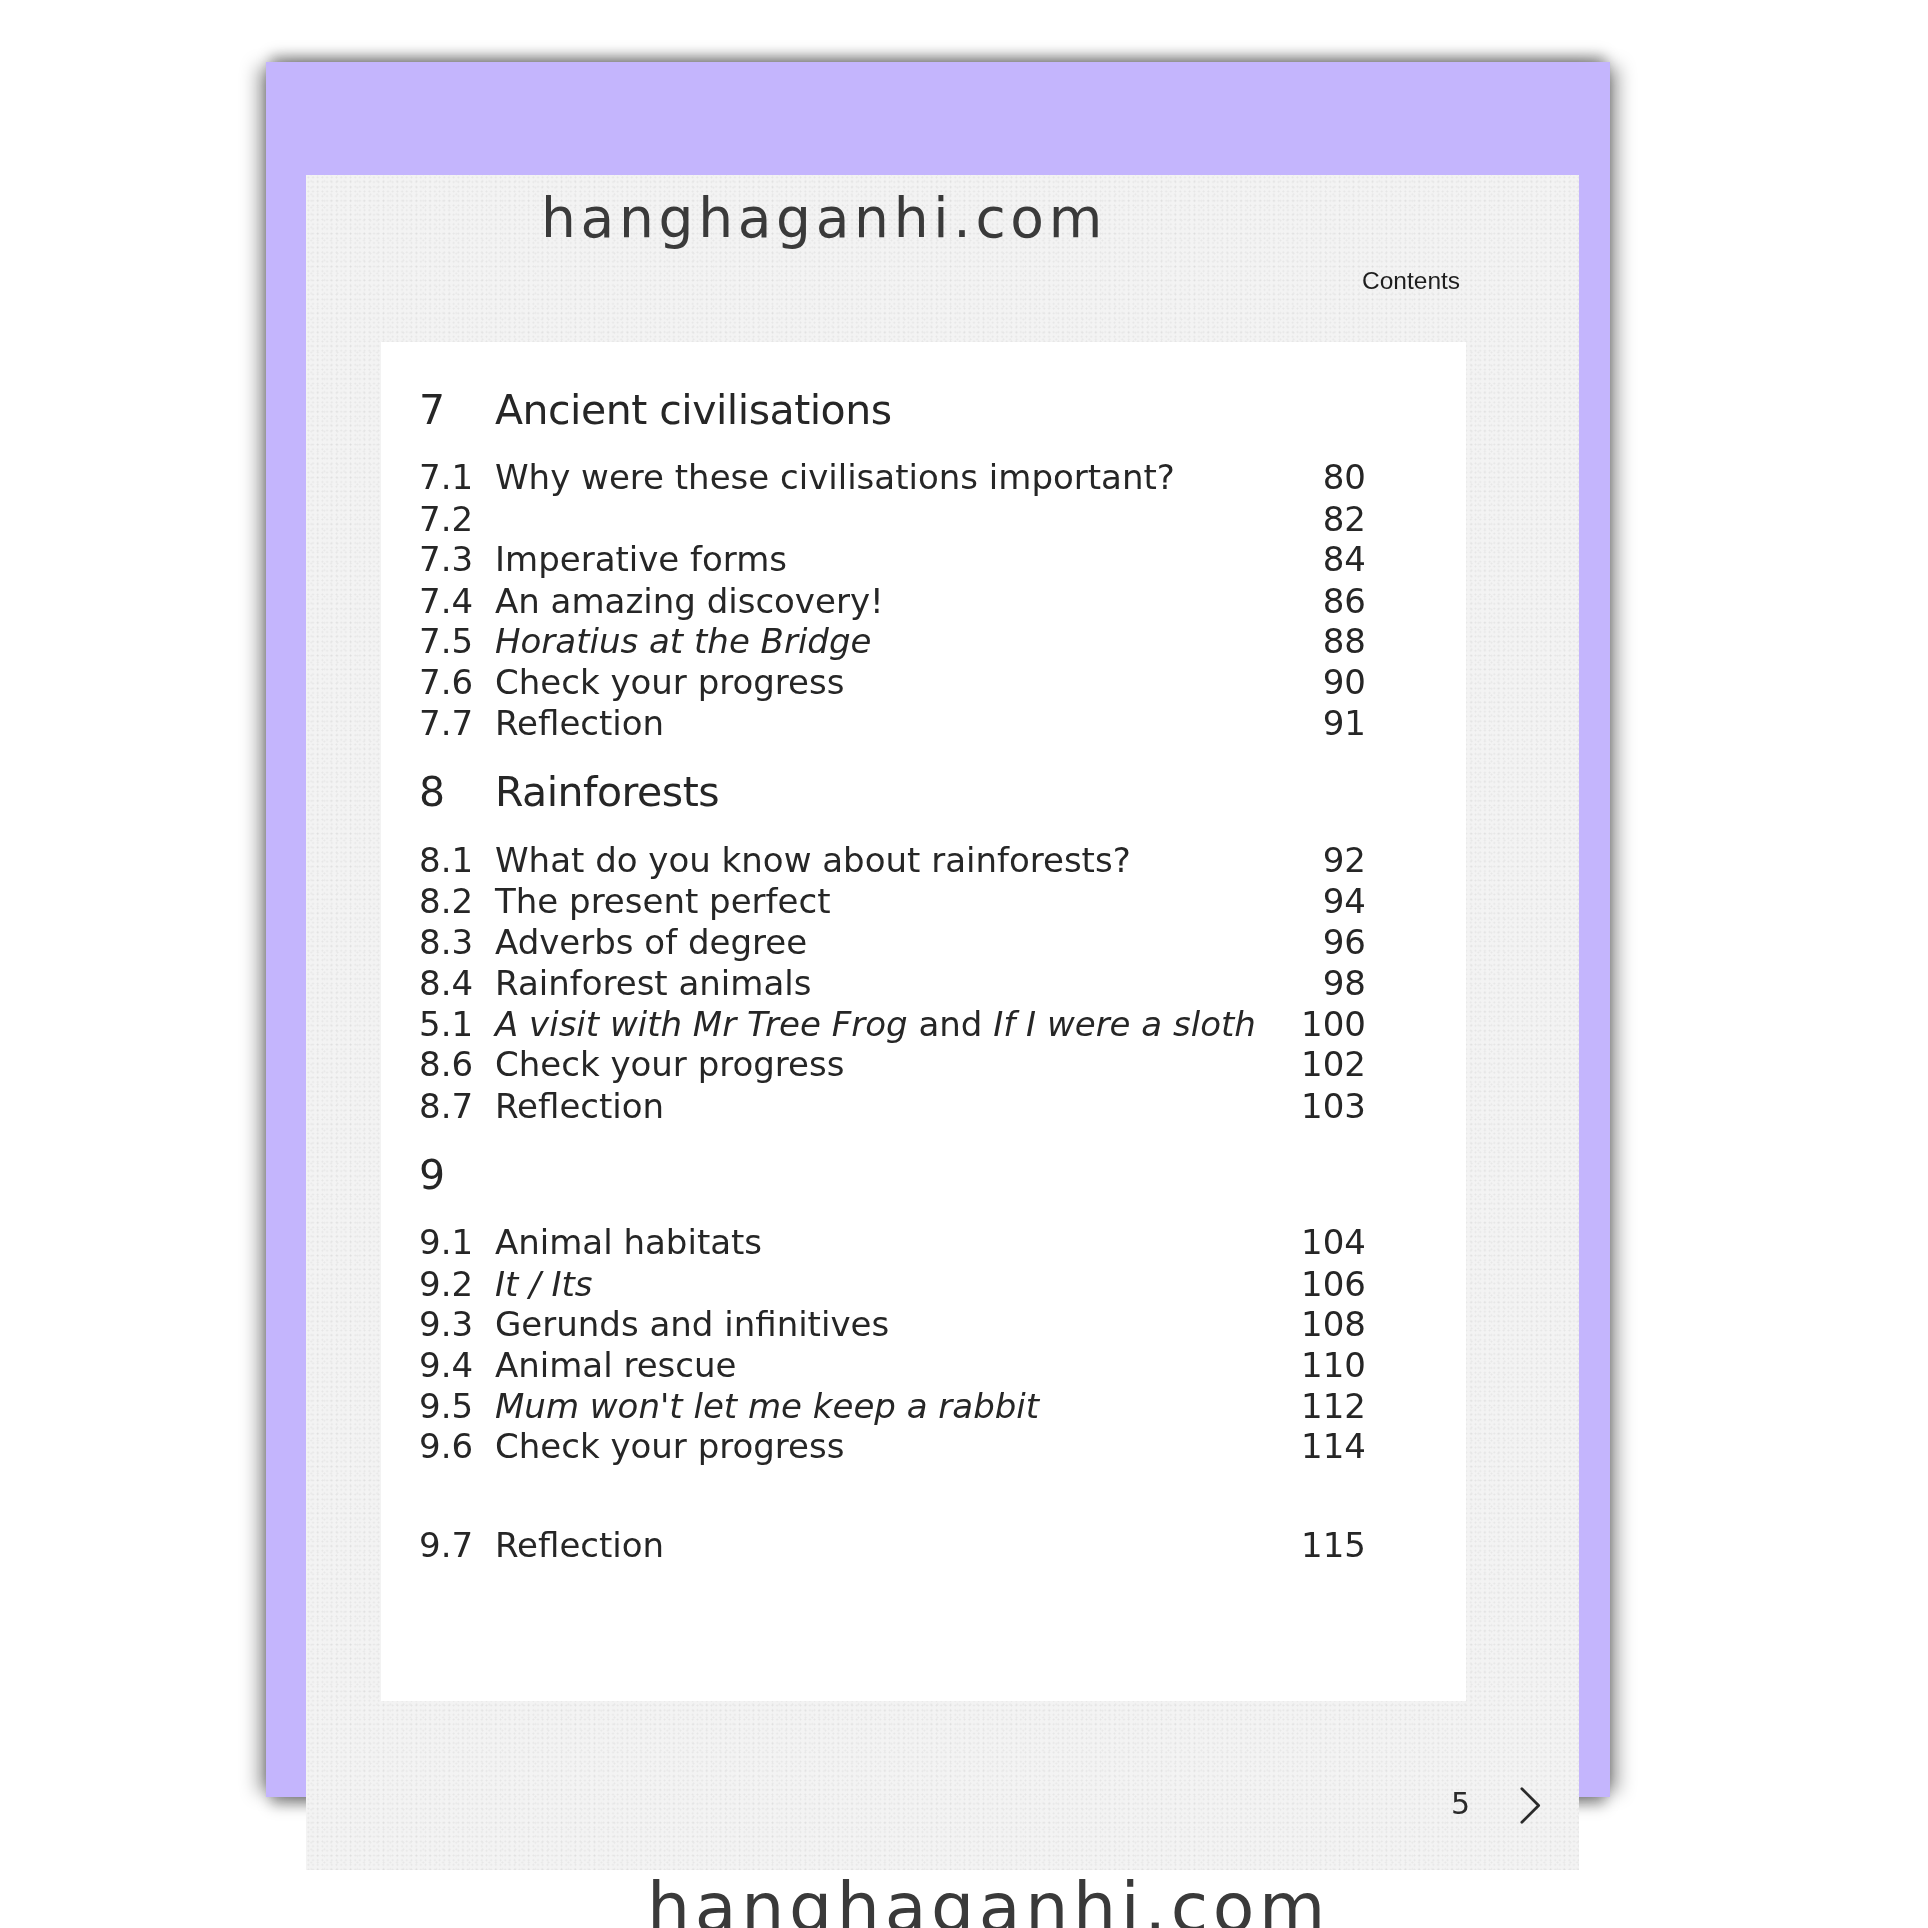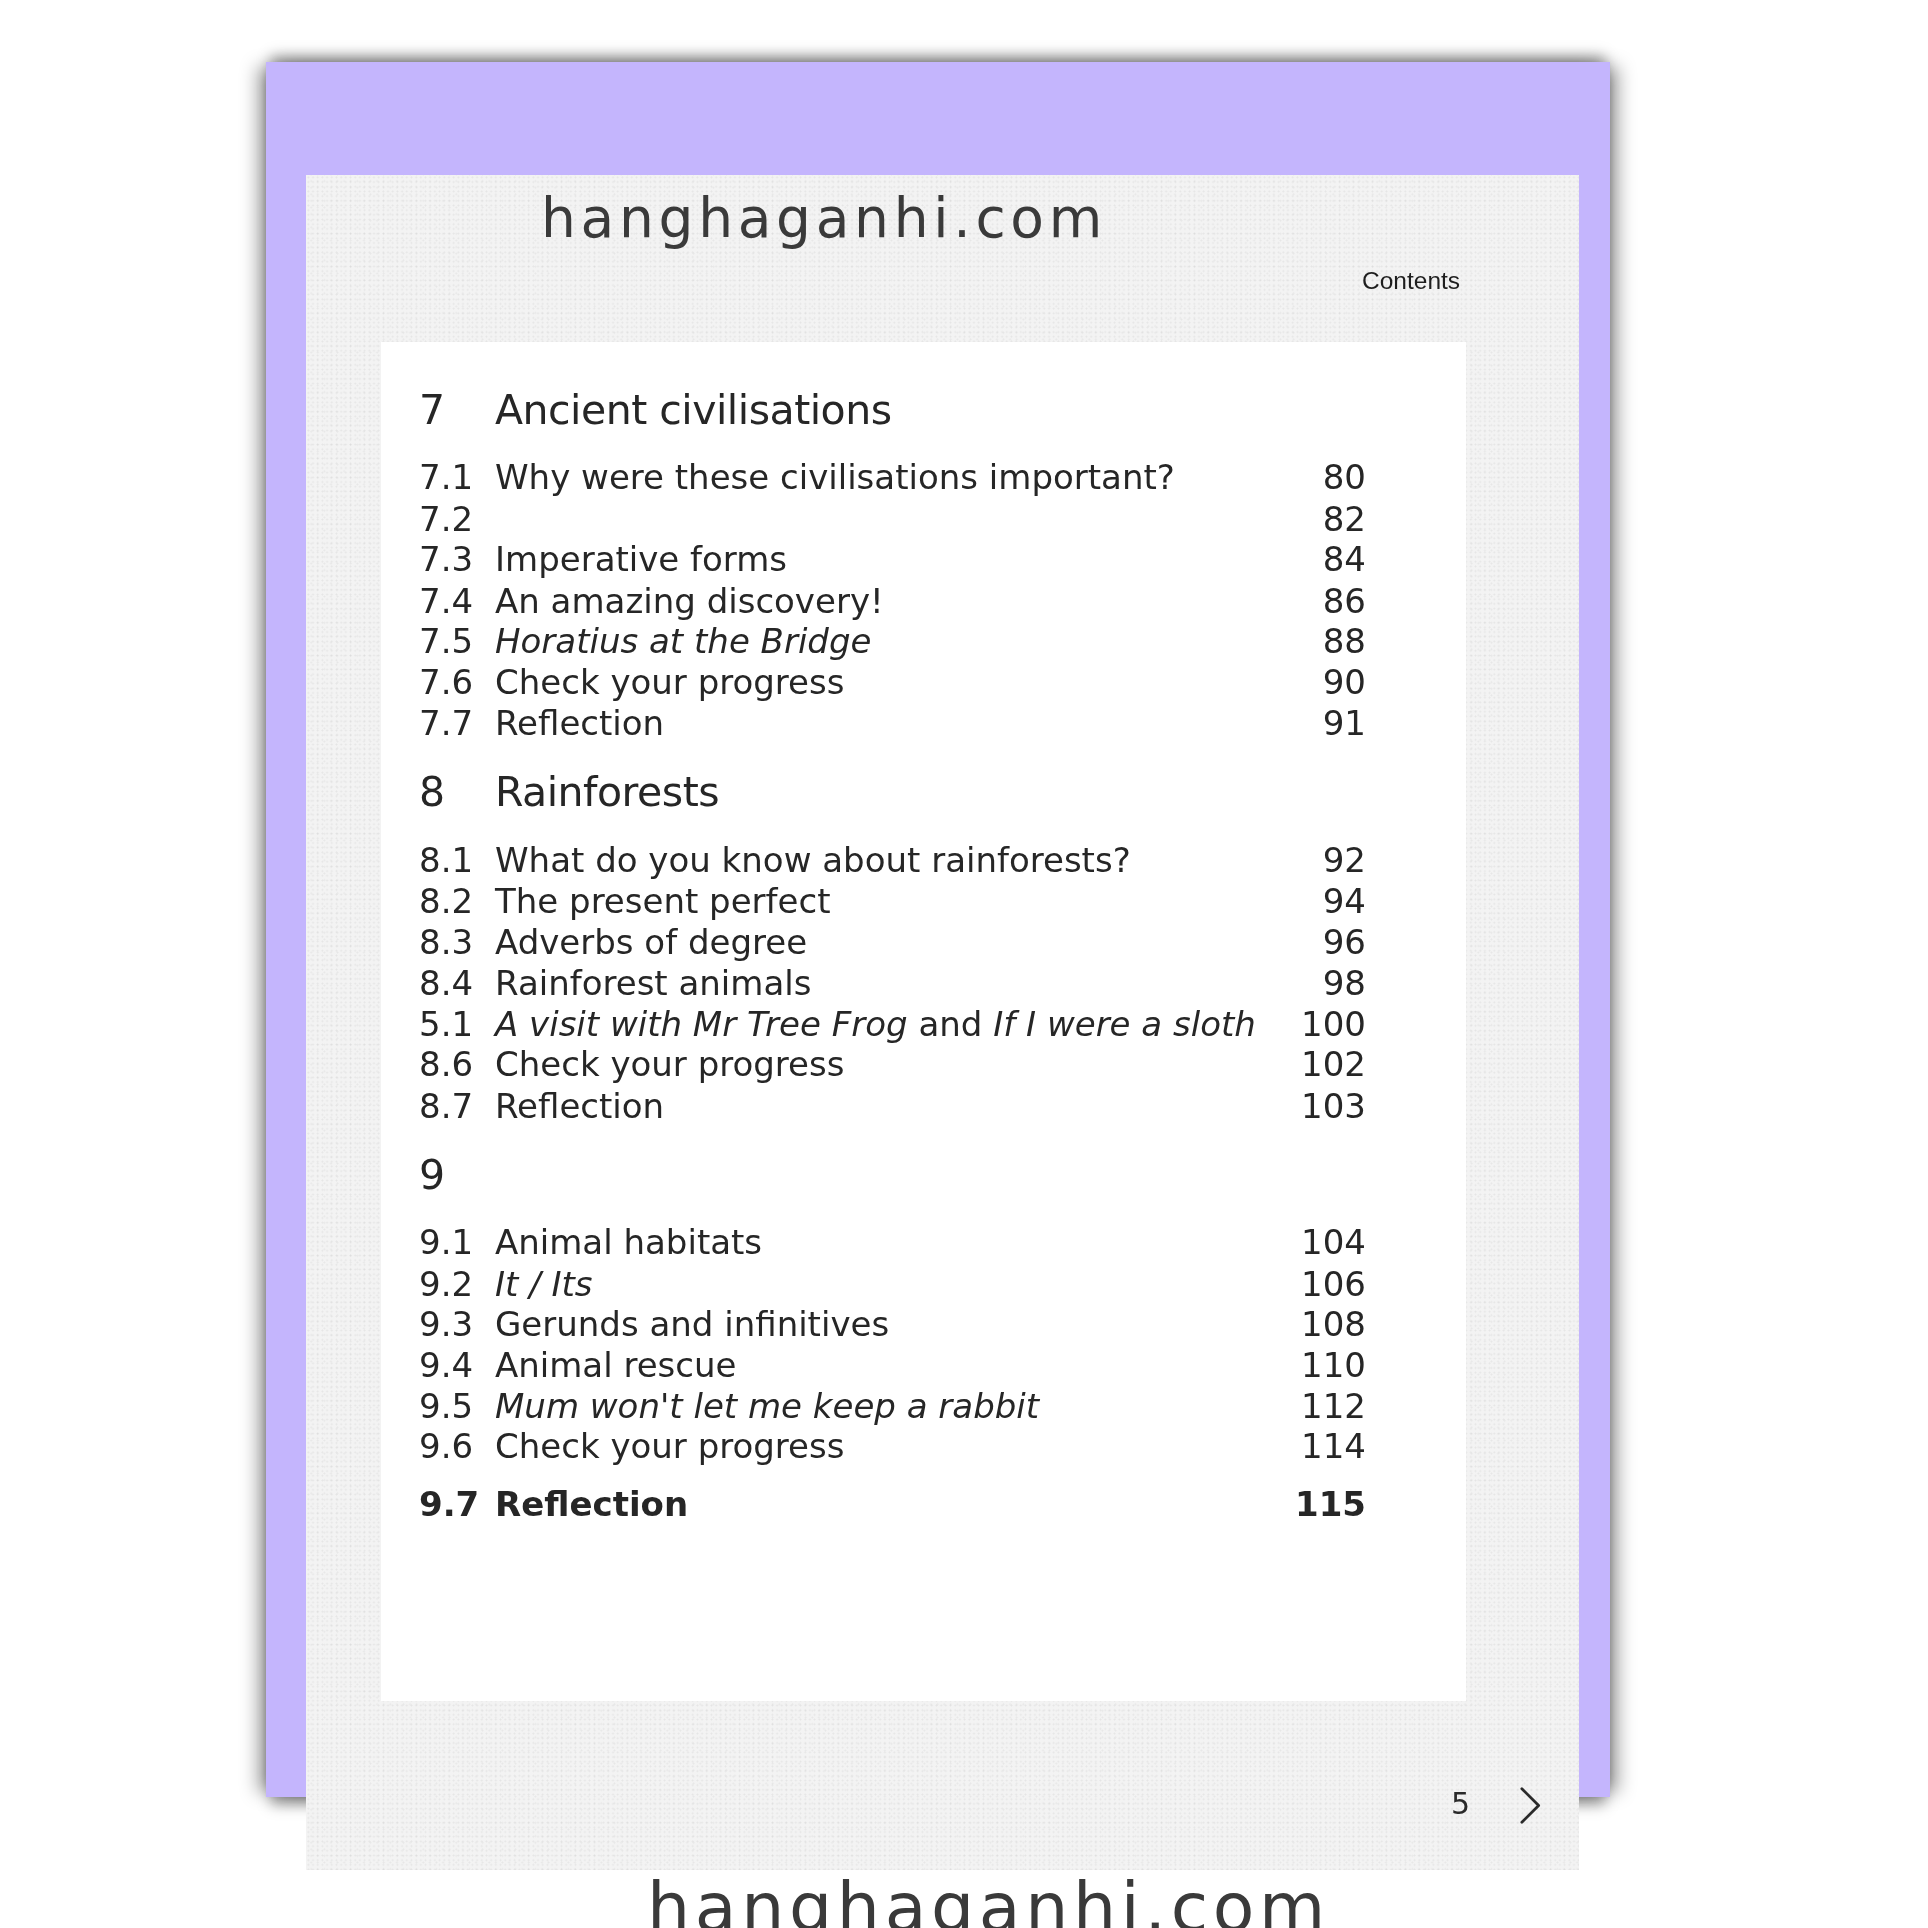--- a/index.html
+++ b/index.html
@@ -210,7 +210,7 @@
         <span class="row-title">Check your progress</span>
         <span class="row-page">114</span>
       </div>
-      <div class="row" style="top:1422px;font-weight:bold;">
+      <div class="row" style="top:1463px;">
         <span class="row-num">9.7</span>
         <span class="row-title">Reflection</span>
         <span class="row-page">115</span>

